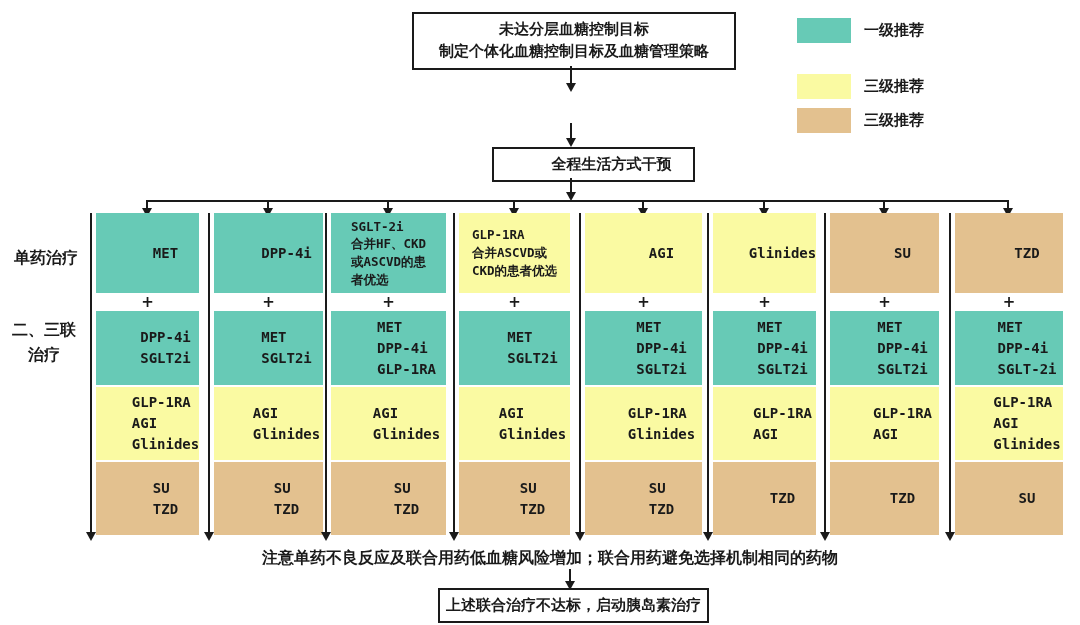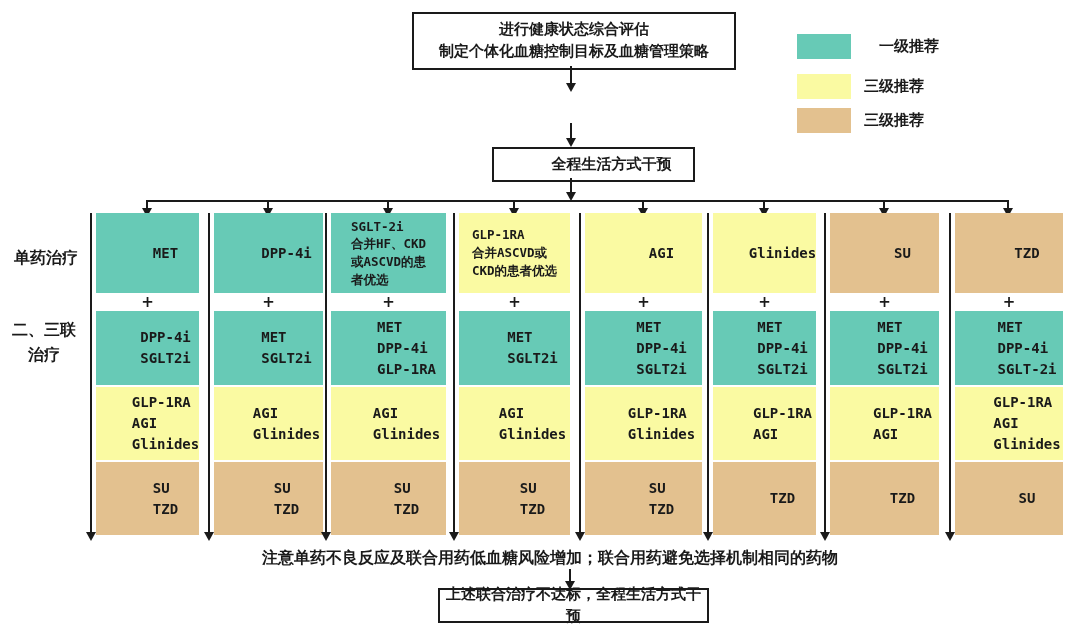--- a/index.html
+++ b/index.html
@@ -56,7 +56,7 @@
 
 <div id="canvas">
 
-  <div class="fbox" style="left:412px;top:12px;width:320px;height:54px;font-size:15px;">进行健康状态综合评估
+  <div class="fbox" style="left:412px;top:12px;width:320px;height:54px;font-size:15px;">未达分层血糖控制目标
 制定个体化血糖控制目标及血糖管理策略</div>
   <div class="arrow" style="left:570px;top:66px;height:17px;"></div>
 

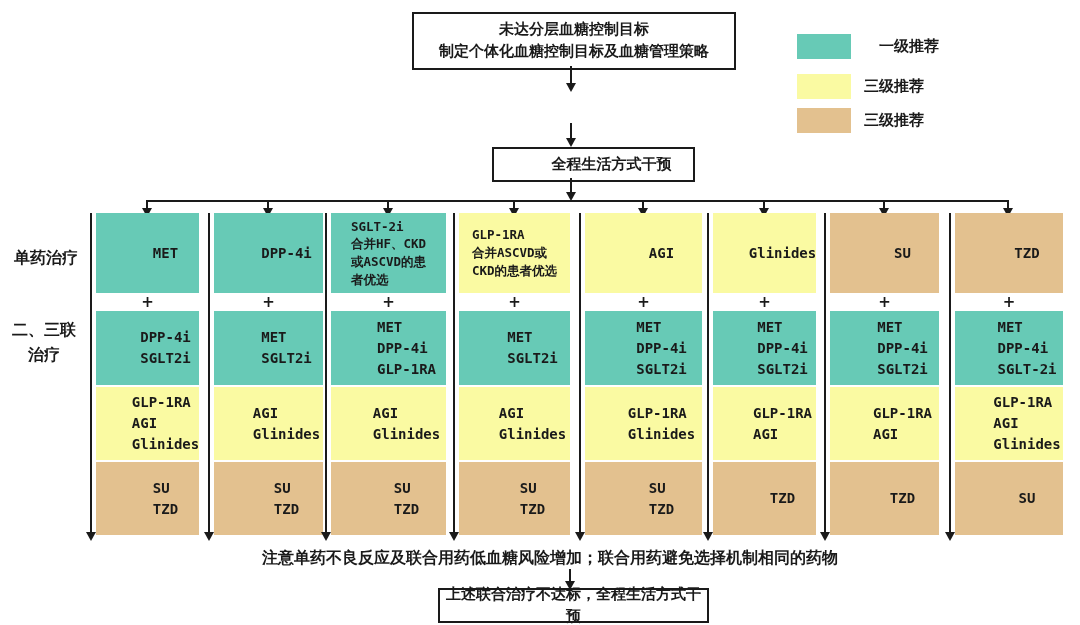--- a/index.html
+++ b/index.html
@@ -65,7 +65,7 @@
   <div class="fbox" style="left:492px;top:147px;width:163px;height:31px;font-size:15px;padding-left:36px;">全程生活方式干预</div>
   <div class="arrow" style="left:570px;top:178px;height:14px;"></div>
 
-  <div class="legend-row" style="top:34px;gap:15px;">
+  <div class="legend-row" style="top:18px;">
     <div class="swatch" style="background-color: rgb(103, 202, 182);"></div>
     <div class="legend-label">一级推荐</div>
   </div>

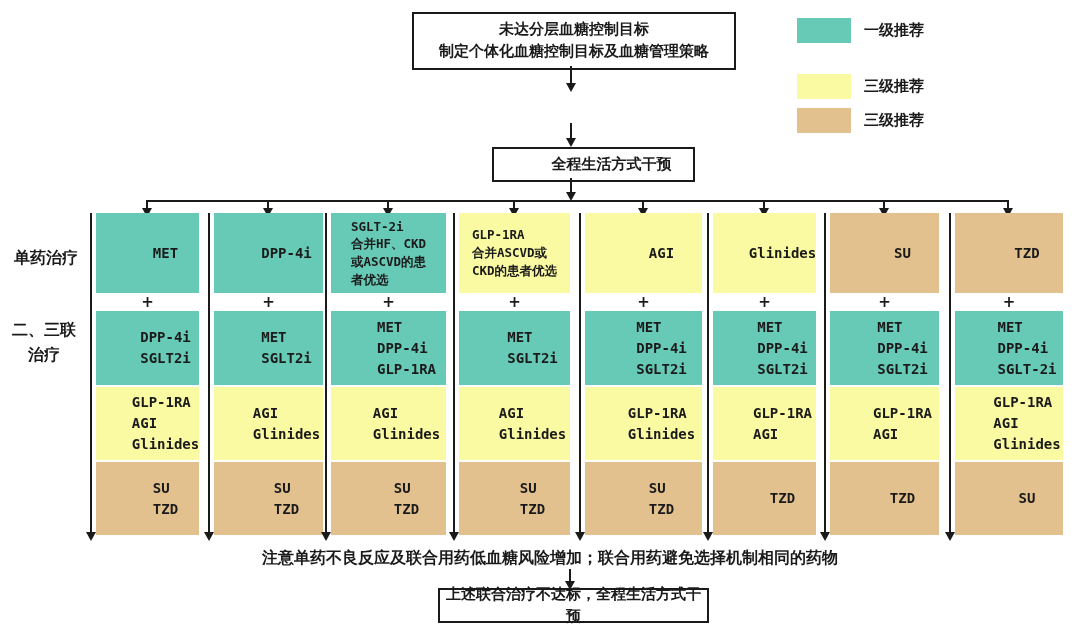--- a/index.html
+++ b/index.html
@@ -199,7 +199,7 @@
 
   <div class="note">注意单药不良反应及联合用药低血糖风险增加；联合用药避免选择机制相同的药物</div>
   <div class="arrow" style="left:569px;top:569px;height:12px;"></div>
-  <div class="fbox" style="left:438px;top:588px;width:267px;height:31px;font-size:15px;">上述联合治疗不达标，全程生活方式干预</div>
+  <div class="fbox" style="left:438px;top:588px;width:267px;height:31px;font-size:15px;">上述联合治疗不达标，启动胰岛素治疗</div>
 
 </div>
 

